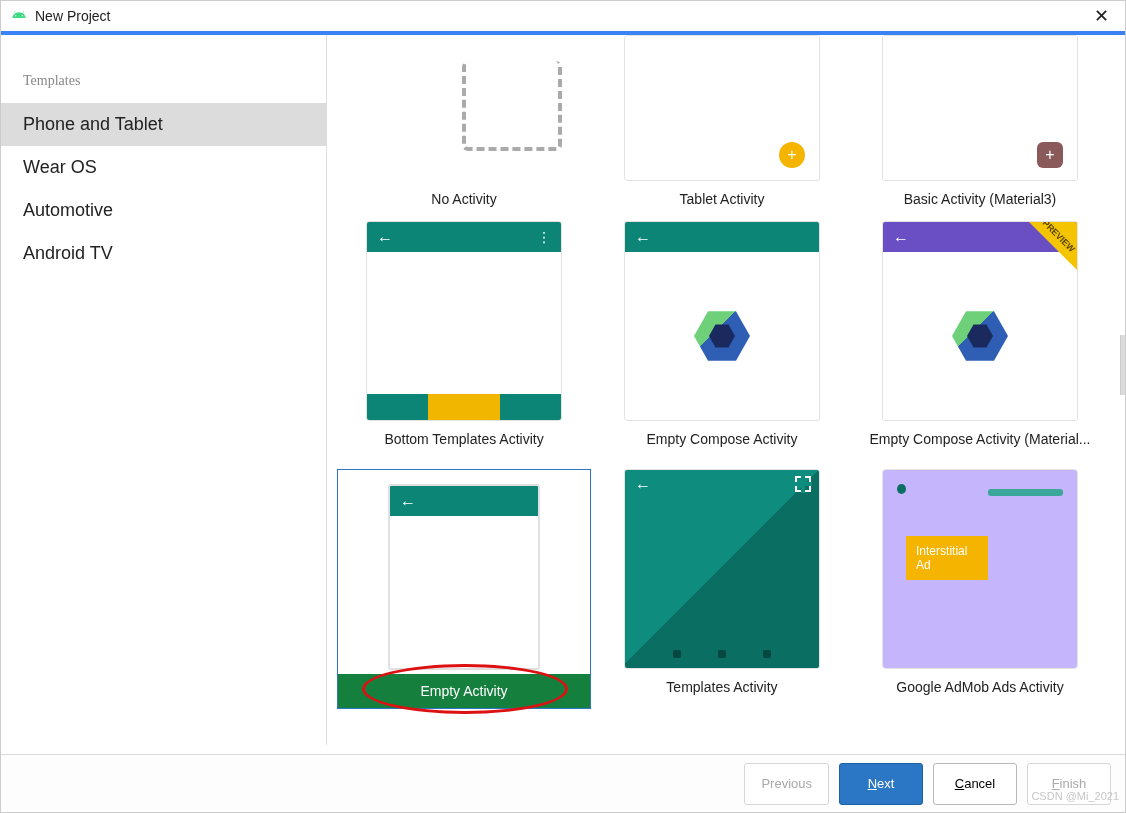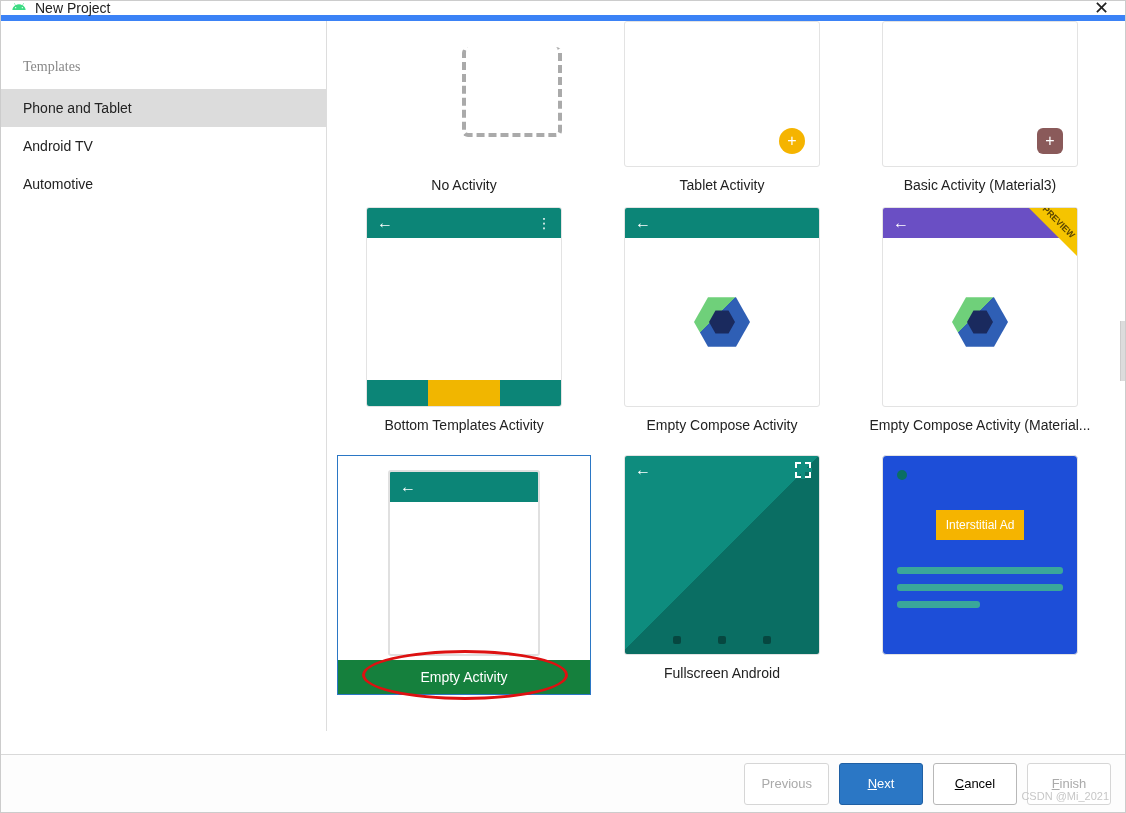--- a/index.html
+++ b/index.html
@@ -4,7 +4,7 @@
 <style>
   * { box-sizing: border-box; margin: 0; padding: 0; font-family: "Segoe UI", Arial, sans-serif; }
   body { width: 1126px; height: 813px; background: #fff; position: relative; border: 1px solid #ccc; overflow: hidden; }
-  .titlebar { height: 20px; display: flex; align-items: center; padding: 0 10px; border-bottom: 6px solid #3b82f6; font-size: 14px; color: #222; }
+  .titlebar { height: 34px; display: flex; align-items: center; padding: 0 10px; border-bottom: 4px solid #3b82f6; font-size: 14px; color: #222; }
   .titlebar .android-icon { margin-right: 8px; }
   .titlebar .close { margin-left: auto; font-size: 18px; cursor: pointer; color: #222; padding: 0 6px; }
   .main { display: flex; height: 710px; }

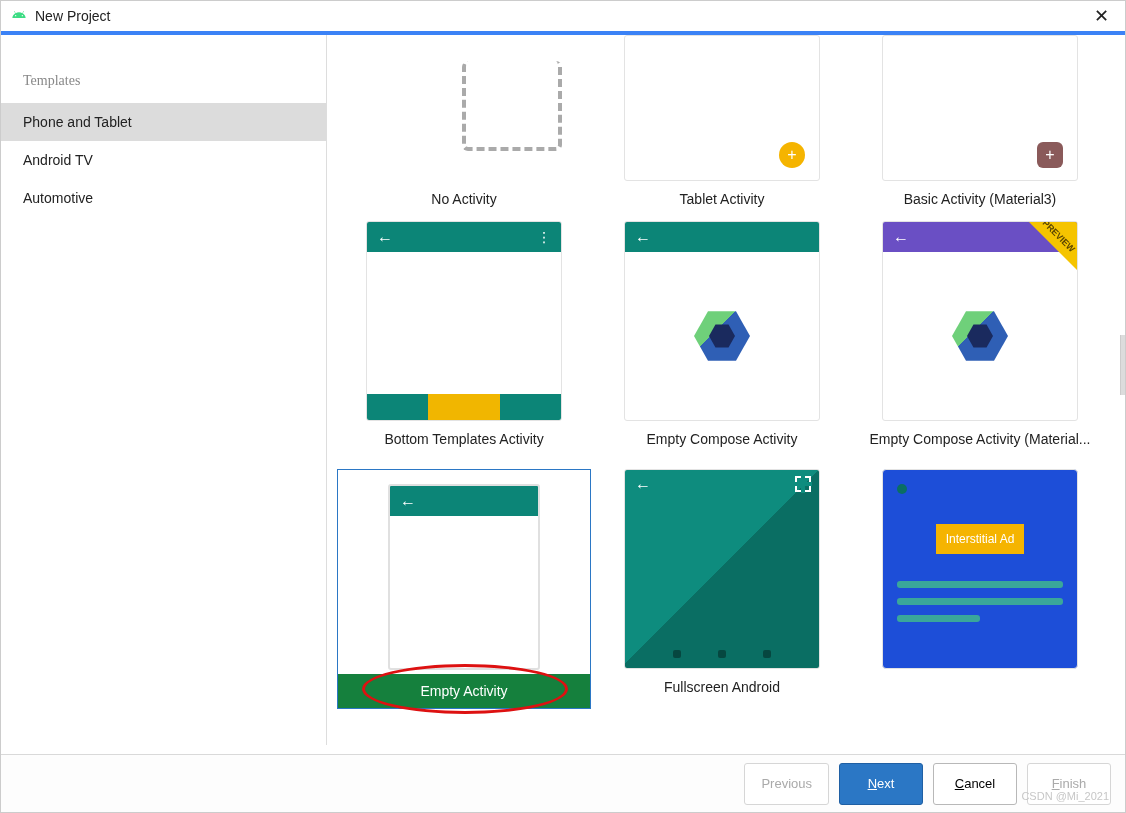--- a/index.html
+++ b/index.html
@@ -10,7 +10,7 @@
   .main { display: flex; height: 710px; }
   .sidebar { width: 326px; border-right: 1px solid #ddd; padding-top: 30px; }
   .sidebar-heading { font-size: 14px; color: #888; padding: 8px 22px 14px; font-family: Liberation Serif, serif; }
-  .sidebar-item { font-size: 14px; color: #222; padding: 11px 22px; cursor: pointer; }
+  .sidebar-item { font-size: 18px; color: #222; padding: 11px 22px; cursor: pointer; }
   .sidebar-item.selected { background: #dcdcdc; }
   .content { flex: 1; overflow: hidden; position: relative; padding: 0 8px; }
   .grid { display: flex; flex-wrap: wrap; justify-content: flex-start; }

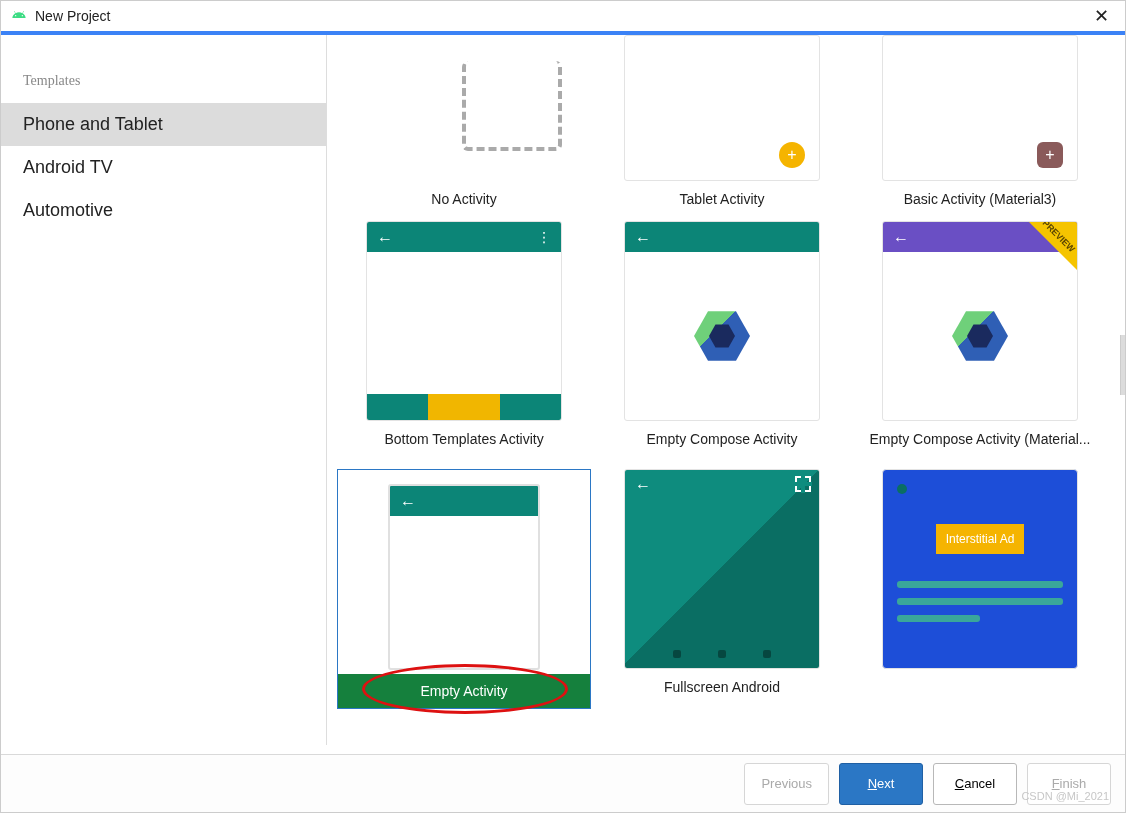--- a/index.html
+++ b/index.html
@@ -94,6 +94,7 @@
   <div class="sidebar">
     <div class="sidebar-heading">Templates</div>
     <div class="sidebar-item selected">Phone and Tablet</div>
+    <div class="sidebar-item">Wear OS</div>
     <div class="sidebar-item">Android TV</div>
     <div class="sidebar-item">Automotive</div>
   </div>

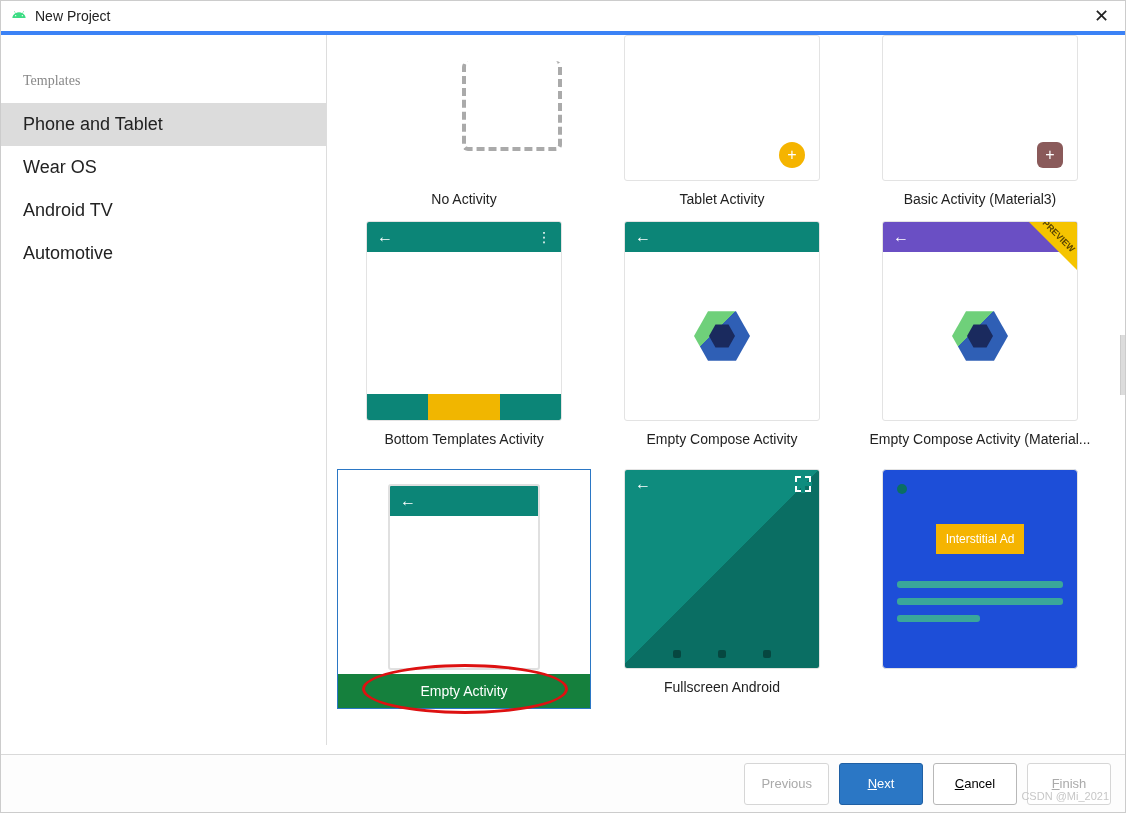--- a/index.html
+++ b/index.html
@@ -95,8 +95,8 @@
     <div class="sidebar-heading">Templates</div>
     <div class="sidebar-item selected">Phone and Tablet</div>
     <div class="sidebar-item">Wear OS</div>
+    <div class="sidebar-item">Automotive</div>
     <div class="sidebar-item">Android TV</div>
-    <div class="sidebar-item">Automotive</div>
   </div>
 
   <div class="content">

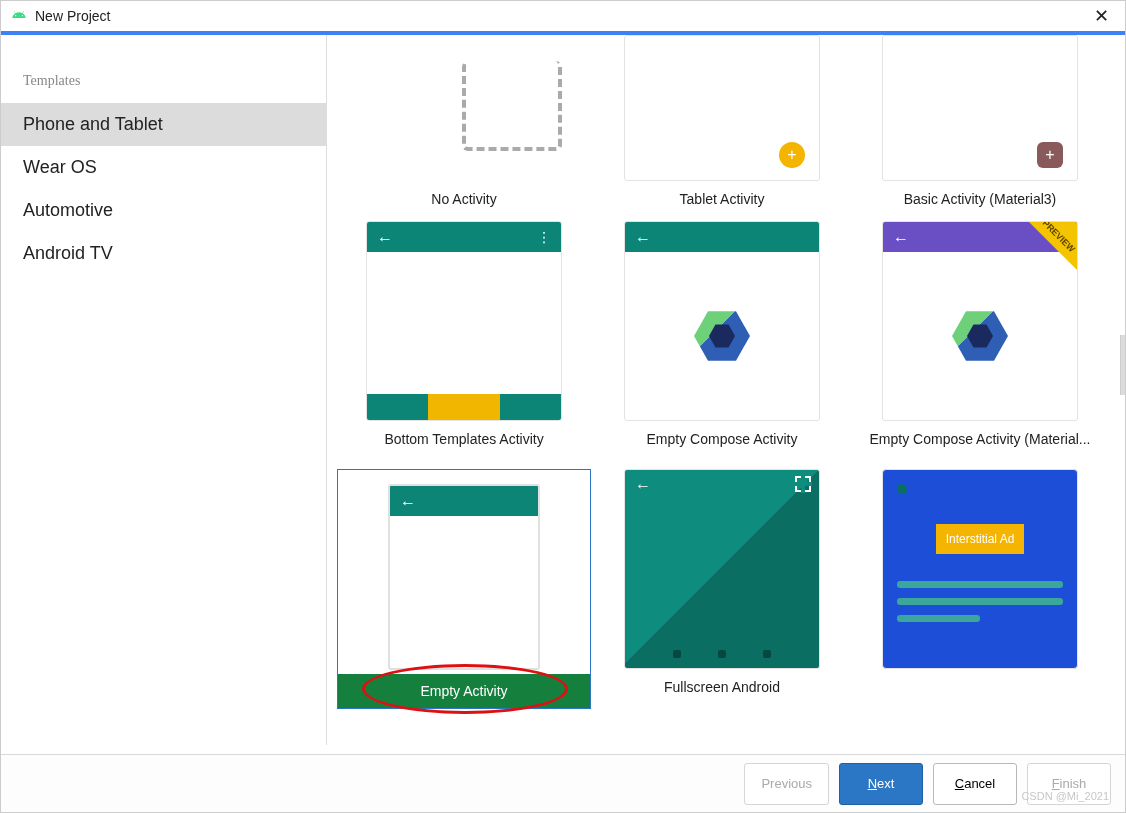--- a/index.html
+++ b/index.html
@@ -62,7 +62,7 @@
   .fs-navdots { position:absolute; bottom:6px; left:0; right:0; height:12px; display:flex; justify-content:space-around; padding:0 30px; }
   .fs-navdots span { width:8px; height:8px; background:rgba(0,0,0,.35); border-radius:2px; }
 
-  .admob-thumb { background:#1d4ed8; padding:14px; display:flex; flex-direction:column; border-radius:4px; }
+  .admob-thumb { background:#c4b5fd; padding:14px; display:flex; flex-direction:row; border-radius:4px; }
   .admob-dot { width:10px; height:10px; border-radius:50%; background:#0a6e63; margin-bottom:30px; }
   .admob-btn { background:#f5b400; color:#fff; font-size:12px; padding:8px 10px; align-self:center; margin-bottom:22px; }
   .admob-line { height:7px; background:#3aa79a; border-radius:3px; margin:5px 0; }

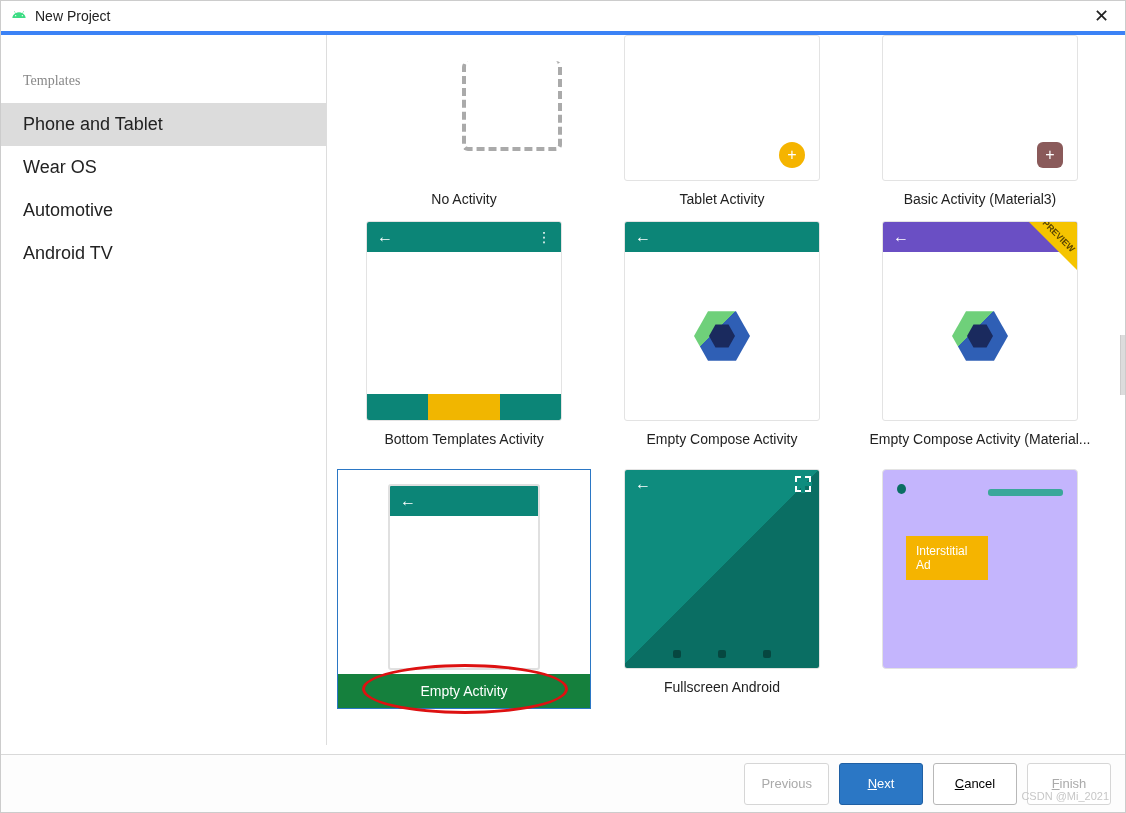--- a/index.html
+++ b/index.html
@@ -192,7 +192,7 @@
               <span></span>
             </div>
         </div>
-        <div class="card-label">Fullscreen Android</div>
+        <div class="card-label">Templates Activity</div>
       </div>
       <div class="card">
         <div class="thumb-box admob-thumb">

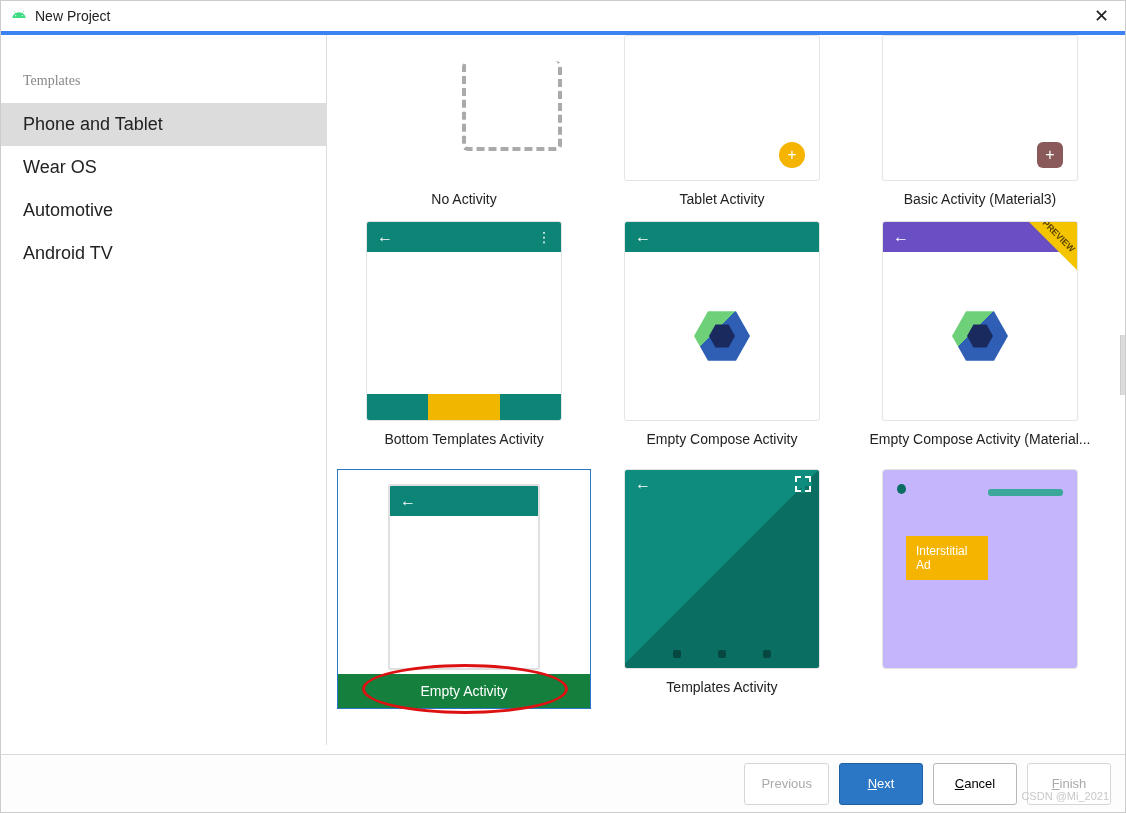--- a/index.html
+++ b/index.html
@@ -202,6 +202,7 @@
           <div class="admob-line"></div>
           <div class="admob-line short"></div>
         </div>
+        <div class="card-label">Google AdMob Ads Activity</div>
       </div>
     </div>
 

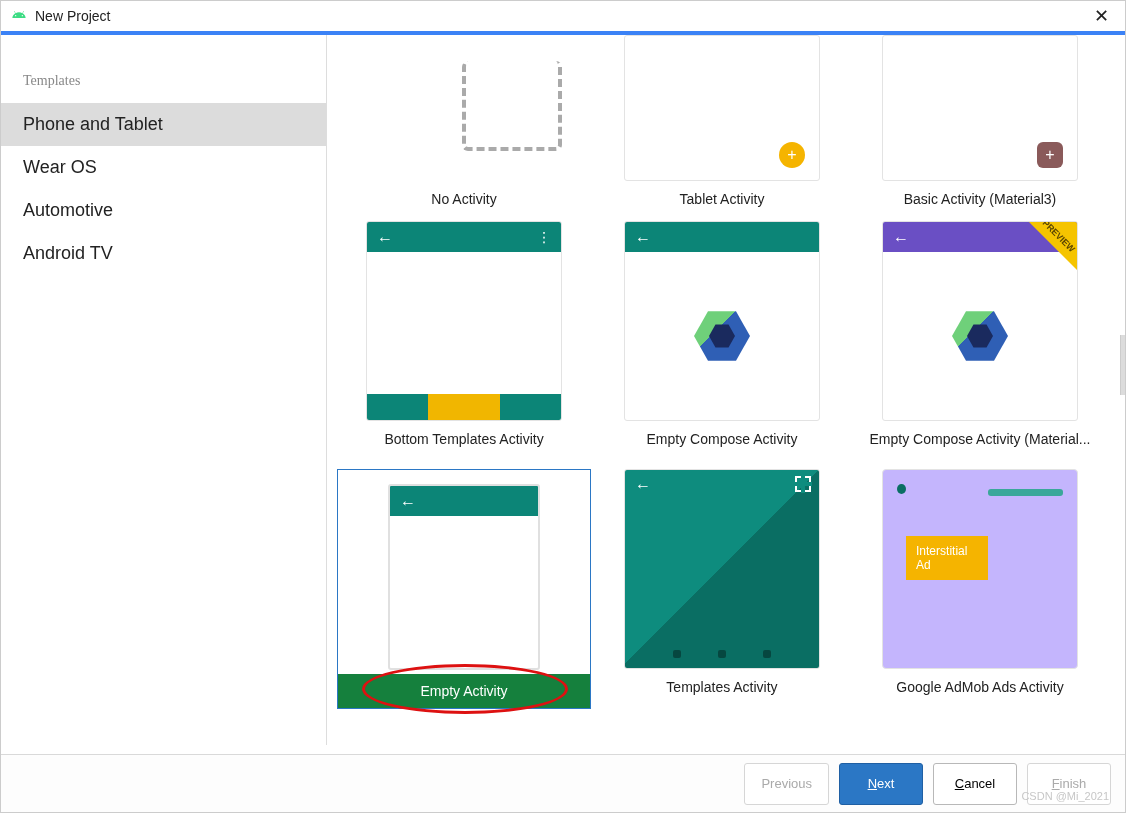--- a/index.html
+++ b/index.html
@@ -74,7 +74,7 @@
   .btn.primary { background:#2b77c5; border-color:#1f5fa3; color:#fff; }
   .btn .ul { text-decoration:underline; }
 
-  .watermark { position:absolute; right:16px; bottom:10px; font-size:11px; color:#c7c7c7; pointer-events:none; }
+  .watermark { position:absolute; right:6px; bottom:10px; font-size:11px; color:#c7c7c7; pointer-events:none; }
   .scroll-indicator { position:absolute; right:-1px; top:300px; width:6px; height:60px; background:#dcdcdc; border-left:1px solid #ccc; }
 </style>
 </head>

